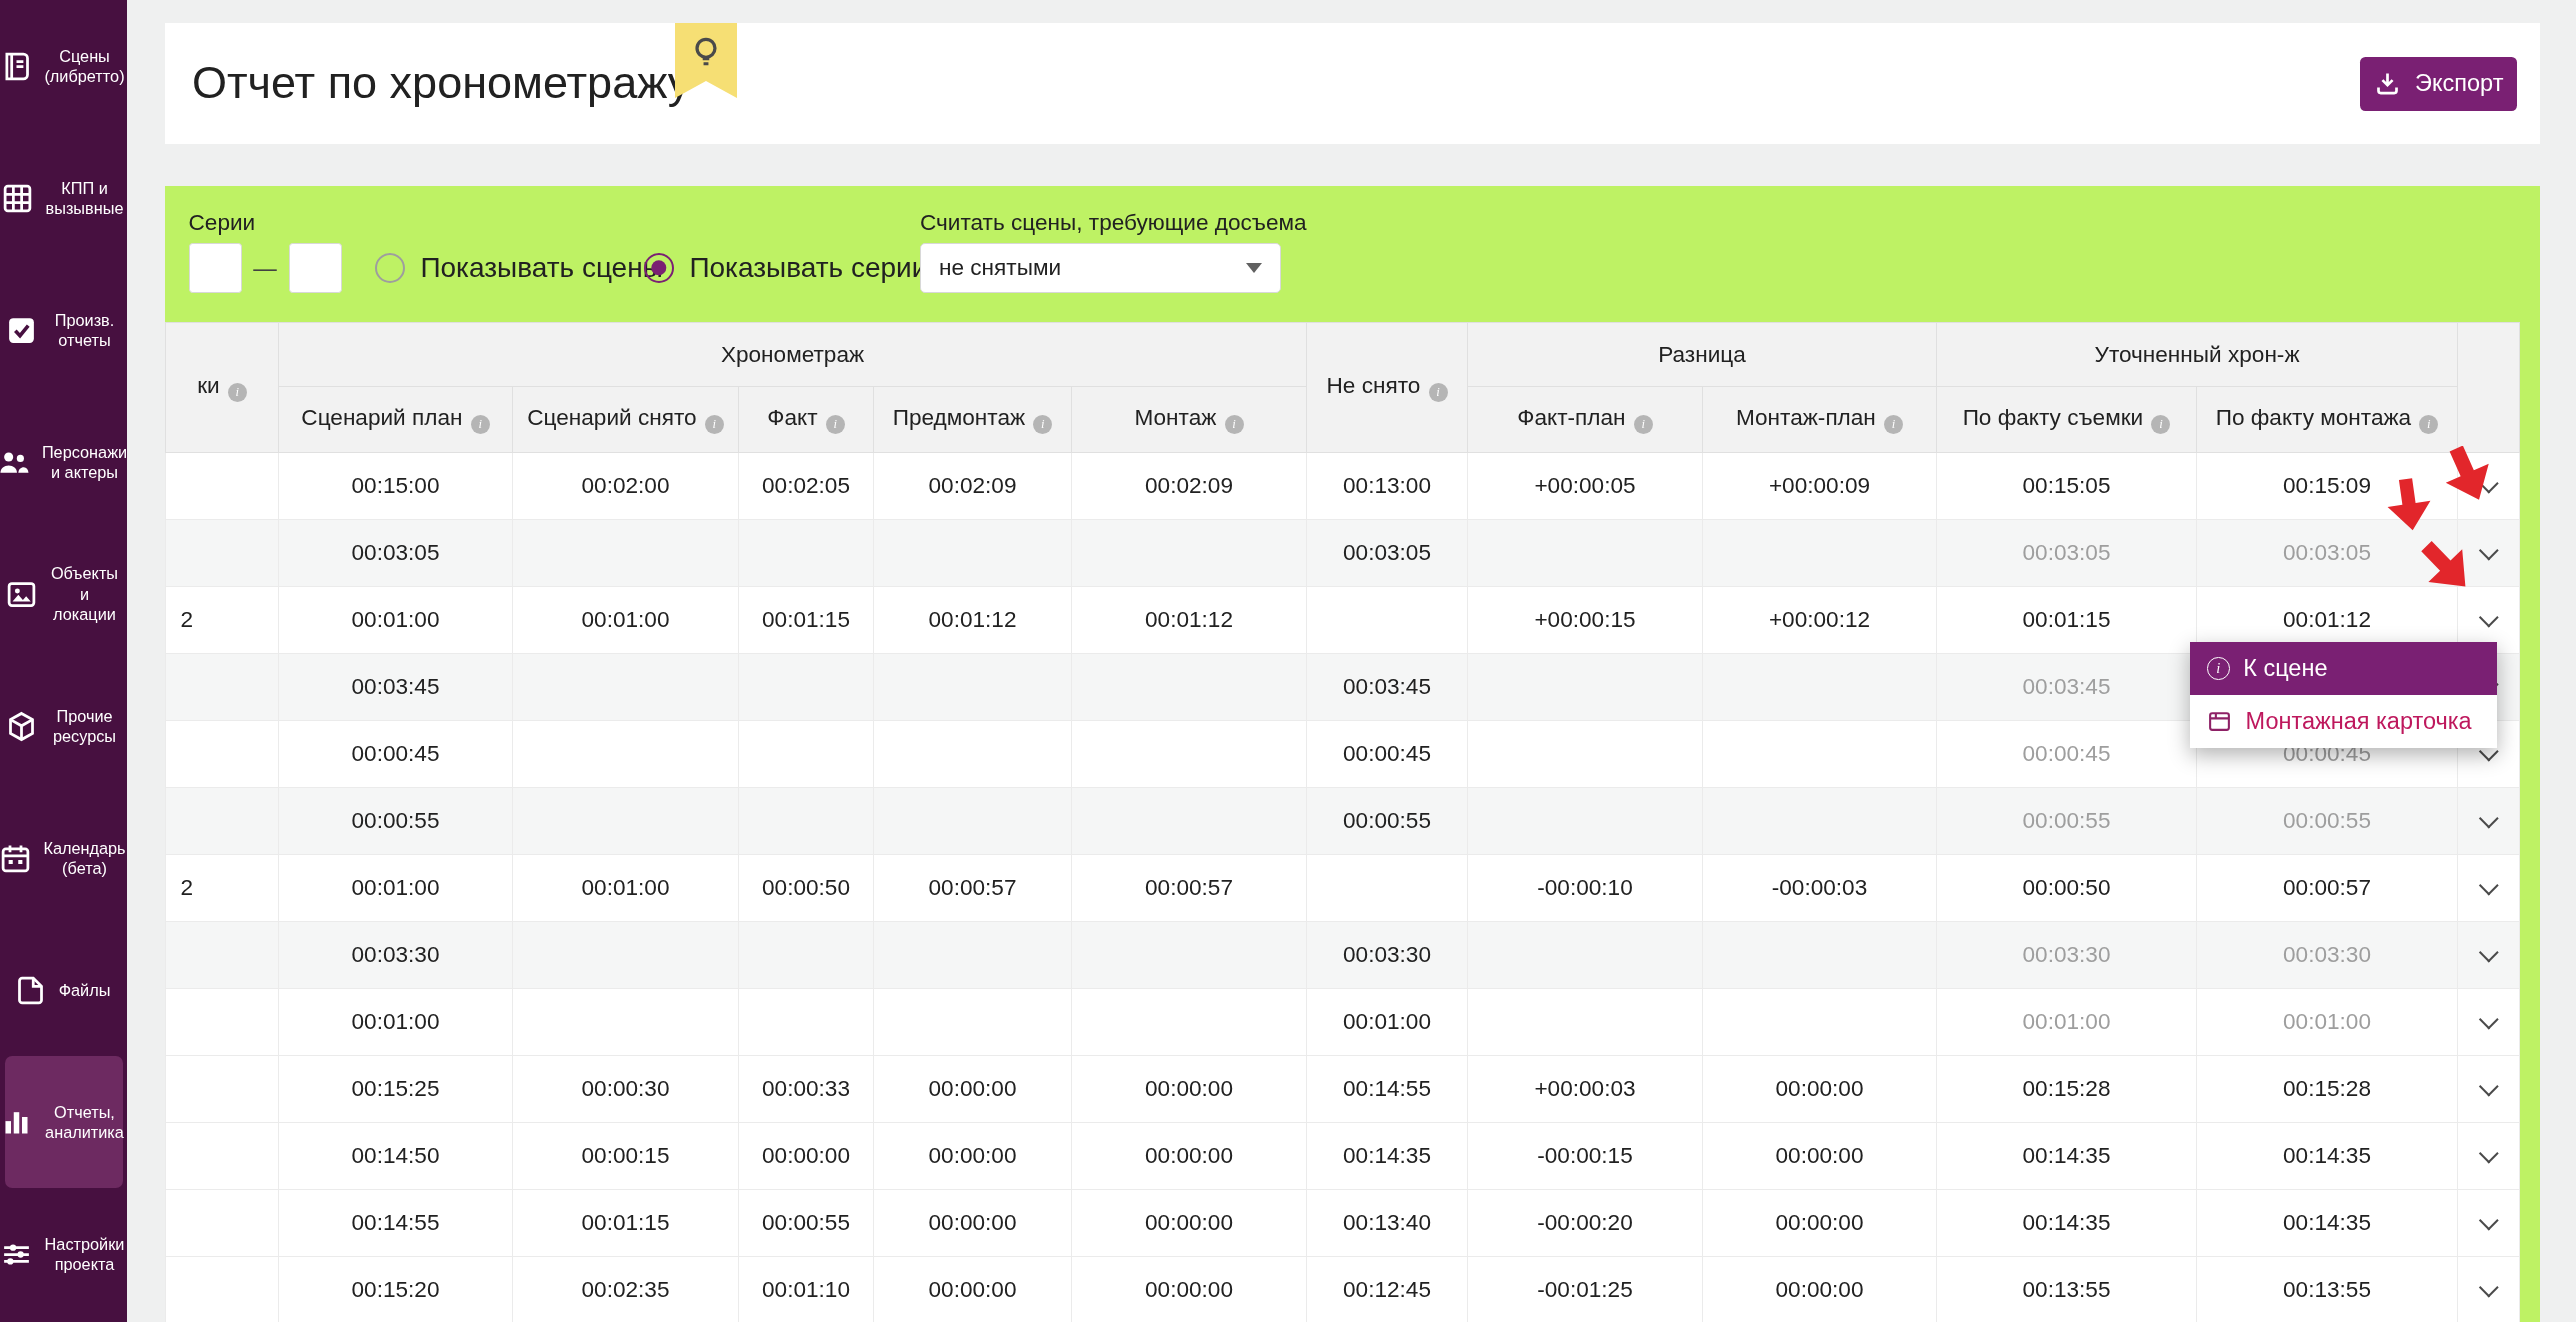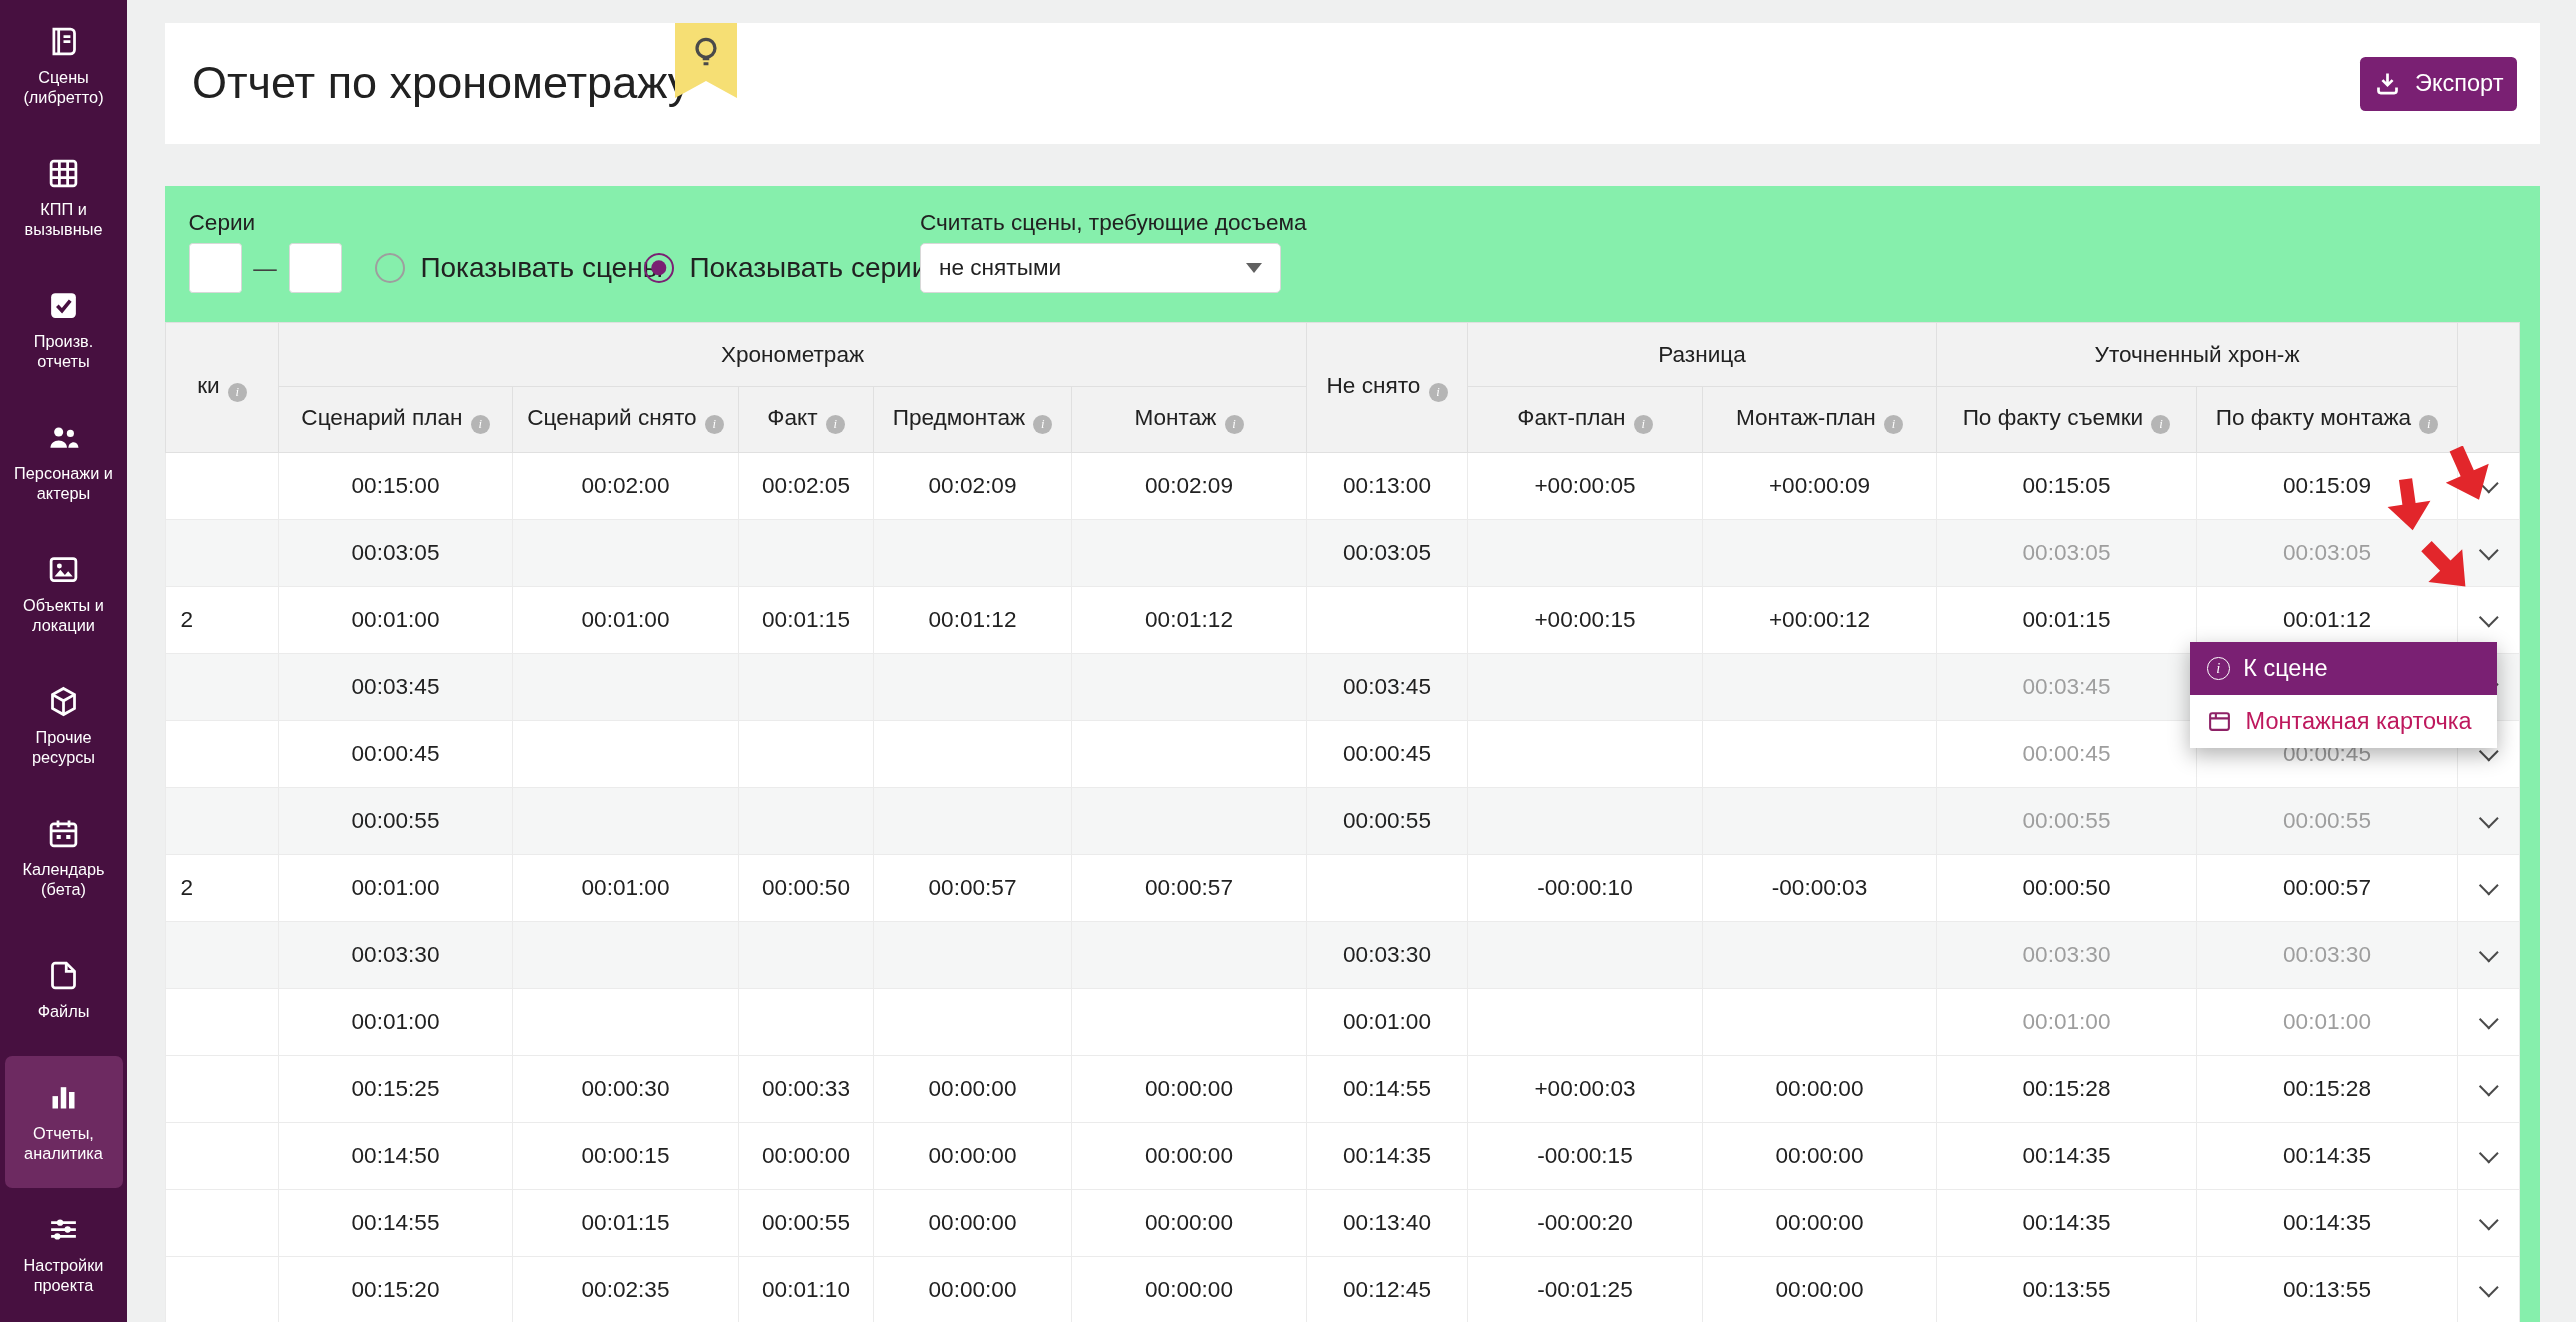--- a/index.html
+++ b/index.html
@@ -10,7 +10,7 @@
 
   
   .sidebar { position:absolute; left:0; top:0; width:127px; height:1322px; background:#471040; z-index:10; }
-  .nav-item { height:132px; margin:0 4.5px; border-radius:7.2px; display:flex; flex-direction:column;
+  .nav-item { height:132px; margin:0 4.5px; border-radius:7.2px; display:flex; flex-direction:row;
               align-items:center; justify-content:center; gap:9px; cursor:pointer; }
   .nav-item.active { background:#6d2a61; }
   .nav-icon { width:33px; height:33px; display:flex; }

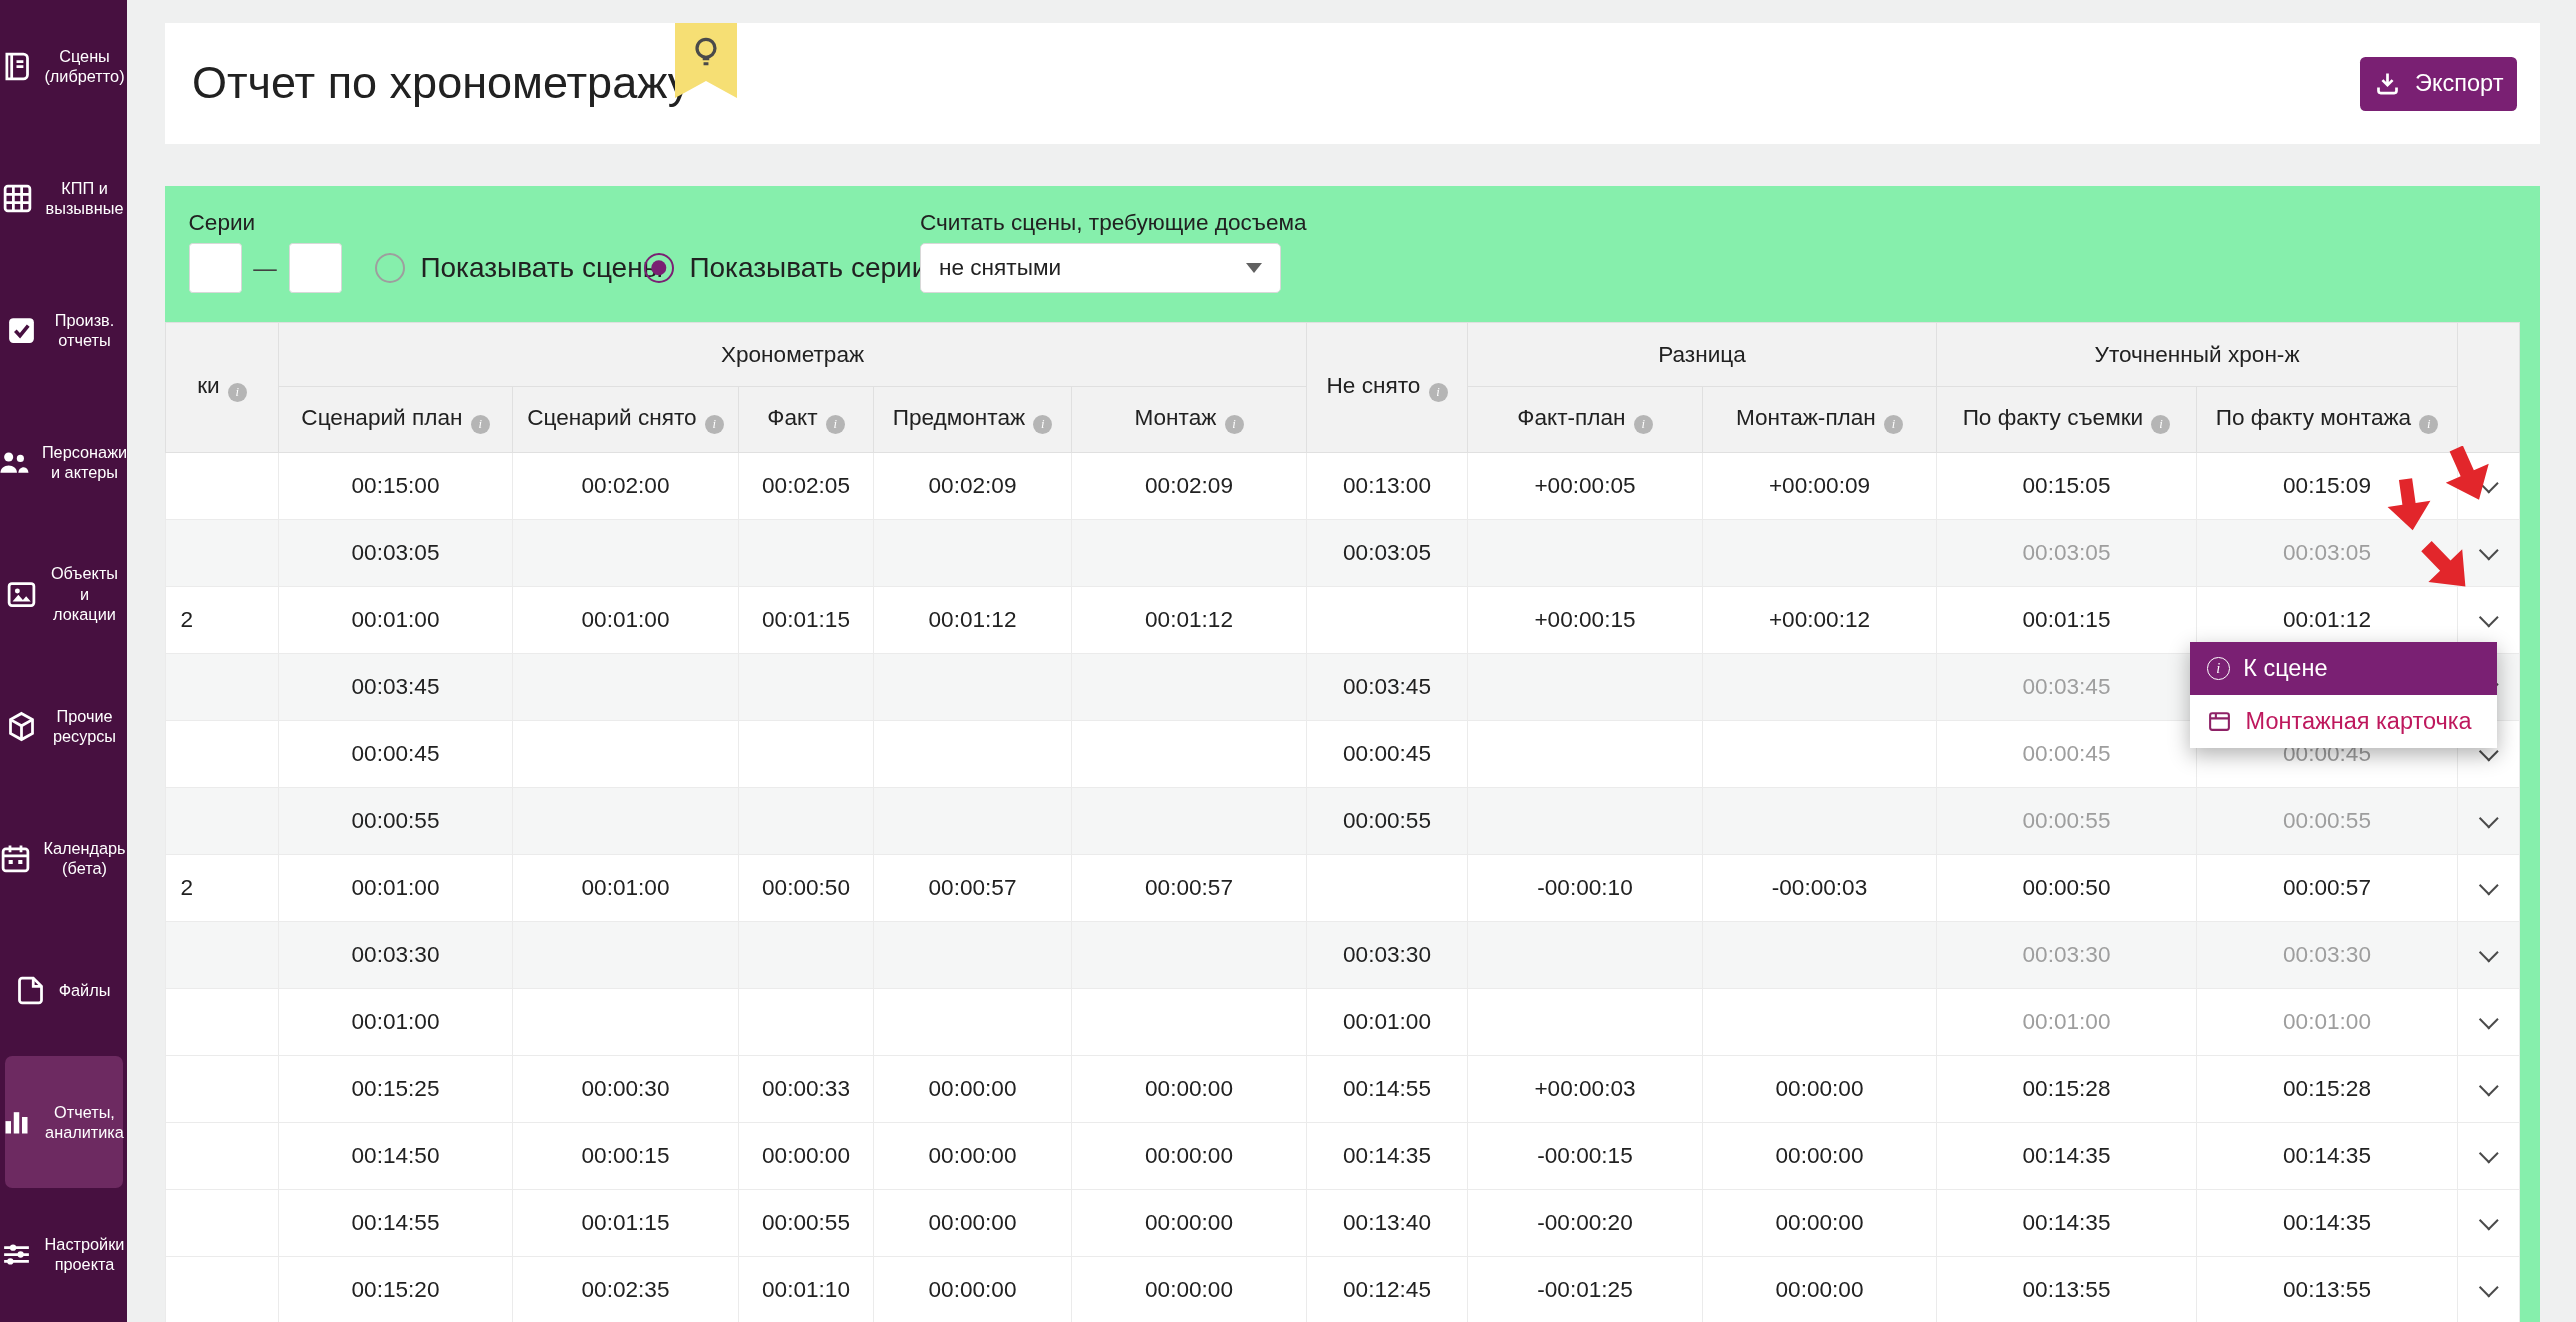--- a/index.html
+++ b/index.html
@@ -27,7 +27,7 @@
   .export-btn svg { width:27px; height:27px; }
 
   
-  .panel { position:absolute; left:165px; top:186px; width:2375px; height:1137px; background:#86efac; overflow:hidden; }
+  .panel { position:absolute; left:165px; top:186px; width:2375px; height:1137px; background:#bef264; overflow:hidden; }
 
   .flt-label { position:absolute; font-size:22.6px; color:#212121; }
   .lbl-series { left:23.5px; top:23.5px; }

